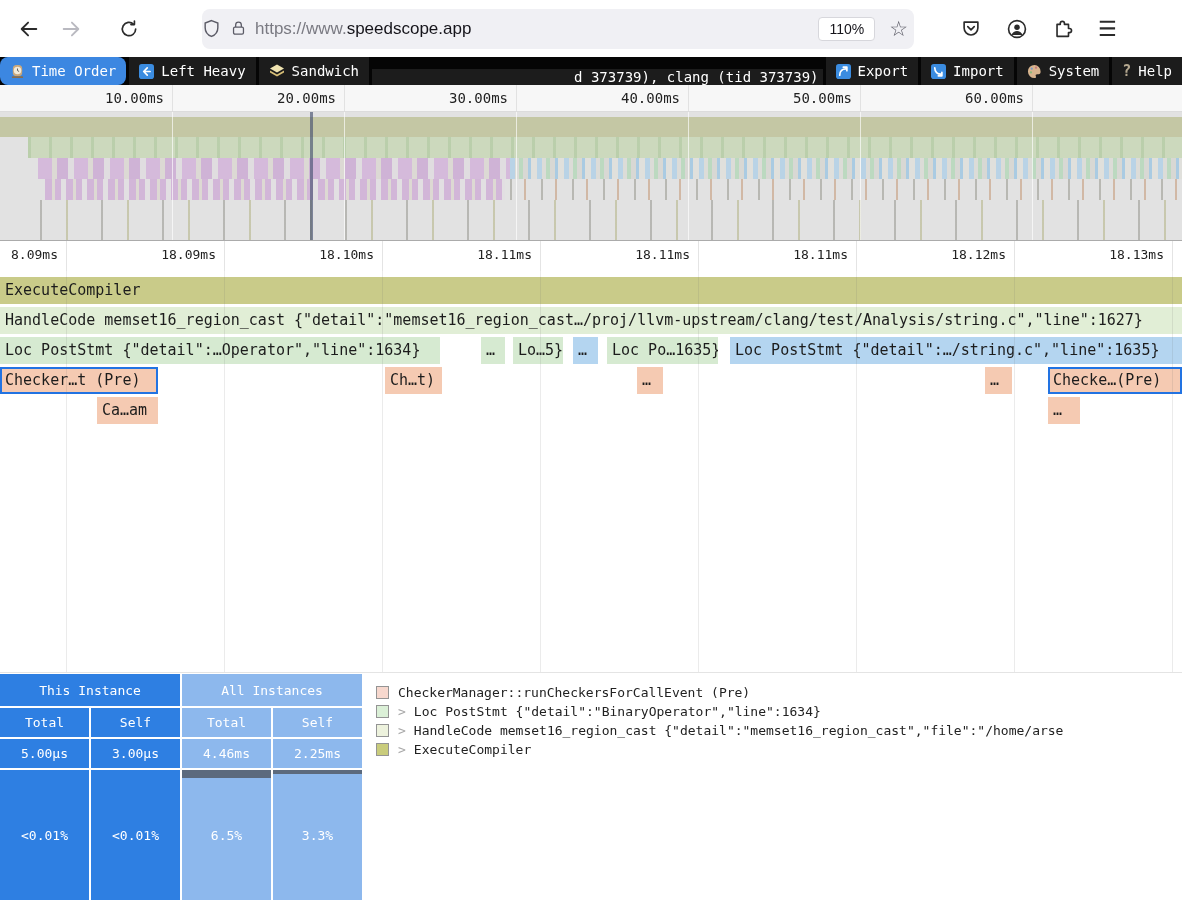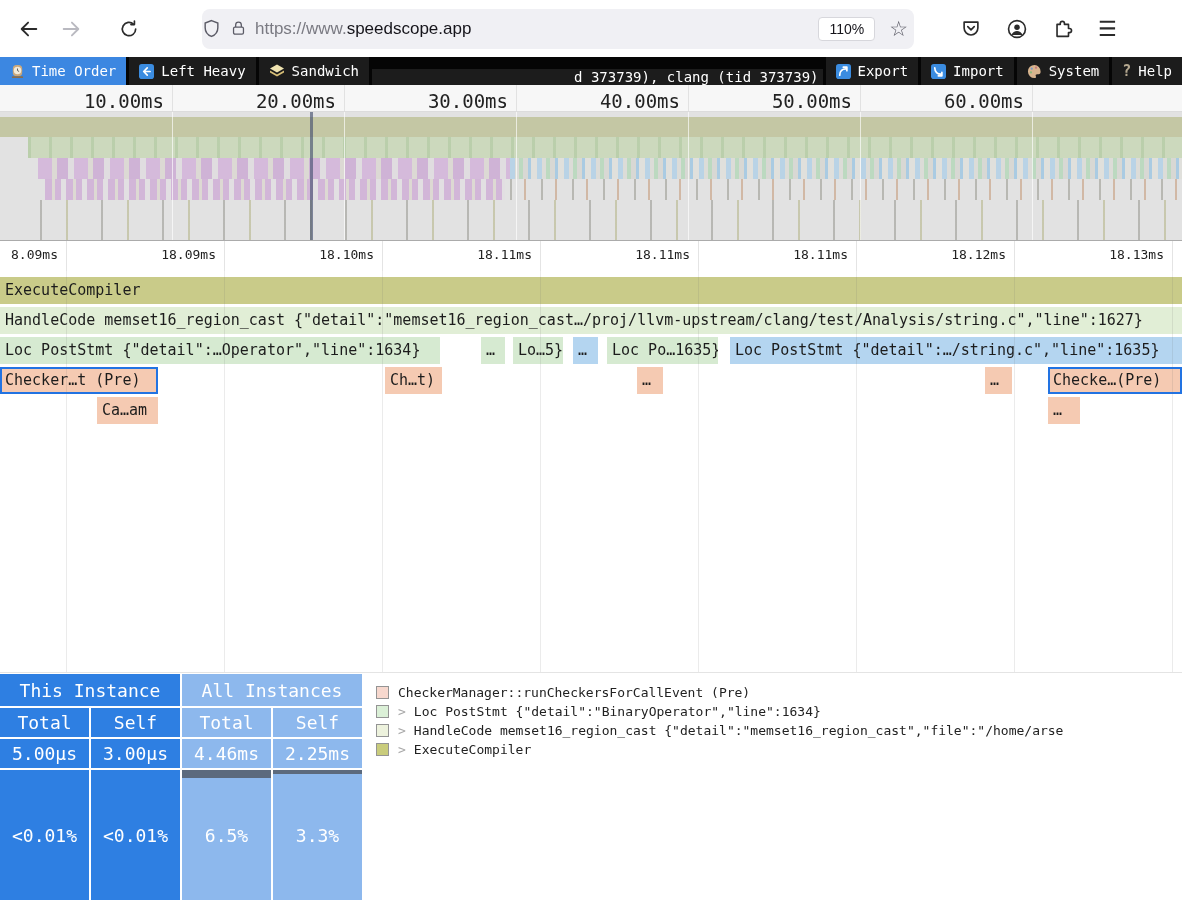--- a/index.html
+++ b/index.html
@@ -27,7 +27,7 @@
     color:#fff; font-size:14px; }
   .tab, .action { display:flex; align-items:center; gap:7px; padding:0 10px;
     background:#1c1c1c; margin-right:3px; cursor:default; white-space:nowrap; }
-  .tab.active { background:#3c87e1; }
+  .tab.active { background:#3c87e1;border-radius:8px; }
   .action { margin-right:0; margin-left:3px; }
   .tab svg, .action svg { display:block; }
   .title-wrap { flex:1 1 auto; overflow:hidden; position:relative; background:#1c1c1c;

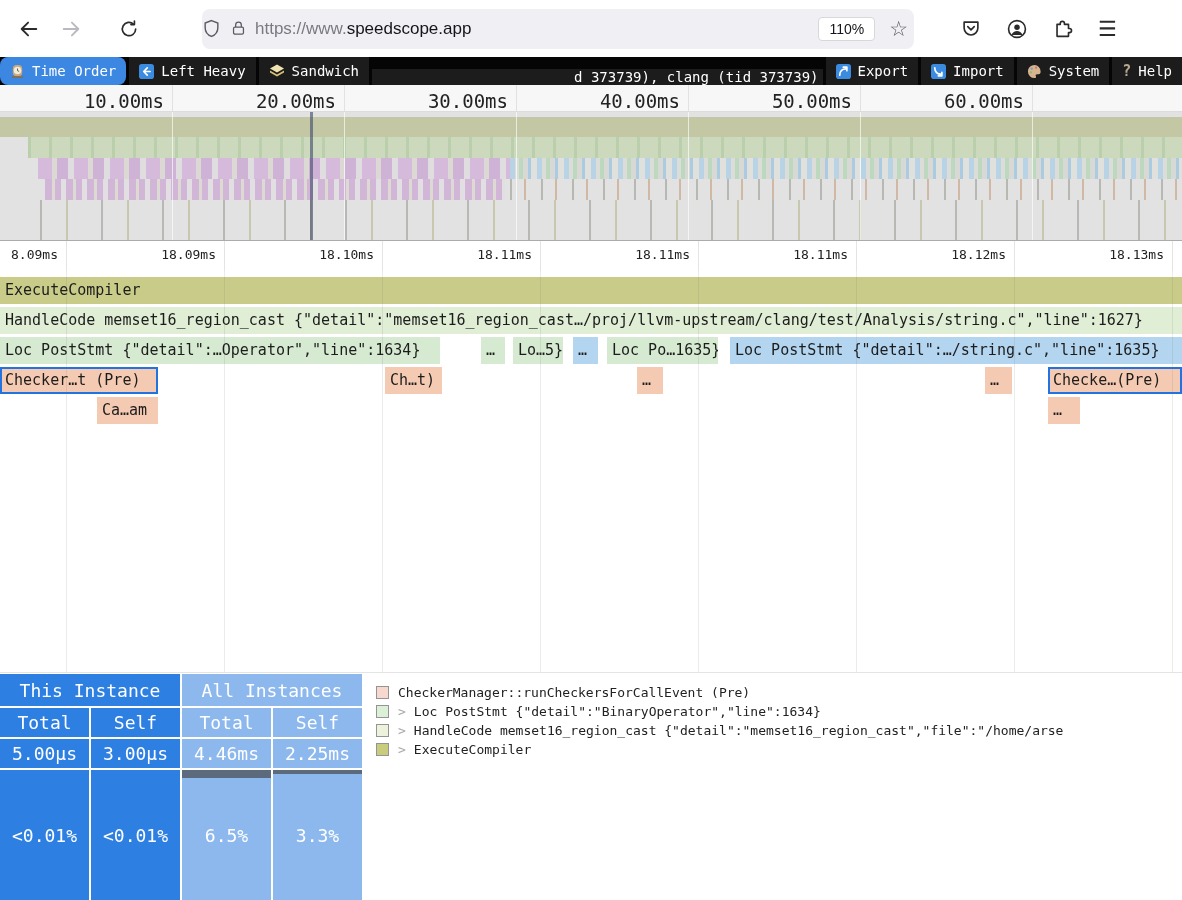--- a/index.html
+++ b/index.html
@@ -37,7 +37,7 @@
 
   
   .mini-axis { height:27px; background:#f7f7f7; border-bottom:1px solid #dcdcdc;
-    position:relative; overflow:hidden; font-size:19px; color:#222; }
+    position:relative; overflow:hidden; font-size:14px; color:#222; }
   .mini-axis .gl { position:absolute; top:0; bottom:0; width:1px; background:#e2e2e2; }
   .mini-axis .lbl { position:absolute; top:5px; width:140px; text-align:right; }
   .minimap { height:129px; background:#e2e2e2; border-bottom:1px solid #ababab;

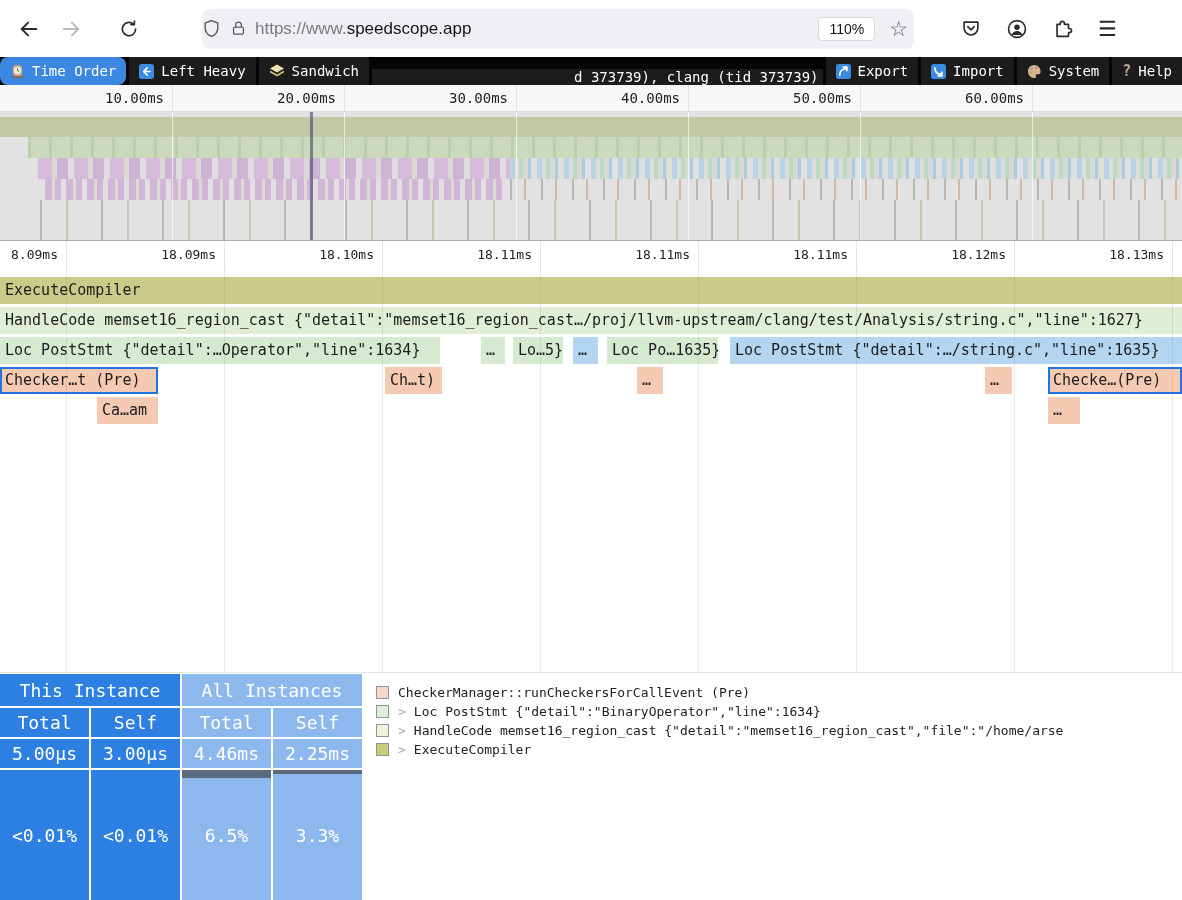--- a/index.html
+++ b/index.html
@@ -75,7 +75,7 @@
   .bottom { height:228px; display:flex; background:#fff; border-top:1px solid #e4e4e4; }
   .stats-grid { width:366px; flex:0 0 auto; display:grid;
     grid-template-columns:89px 89px 89px 89px; grid-template-rows:32px 29px 29px 1fr;
-    gap:2px; padding-top:1px; font-size:18px; color:#fff; }
+    gap:2px; padding-top:1px; font-size:13px; color:#fff; }
   .cell { display:flex; align-items:center; justify-content:center; position:relative; overflow:hidden; }
   .strong { background:#2e7fe2; }
   .light { background:#8db8ed; }

